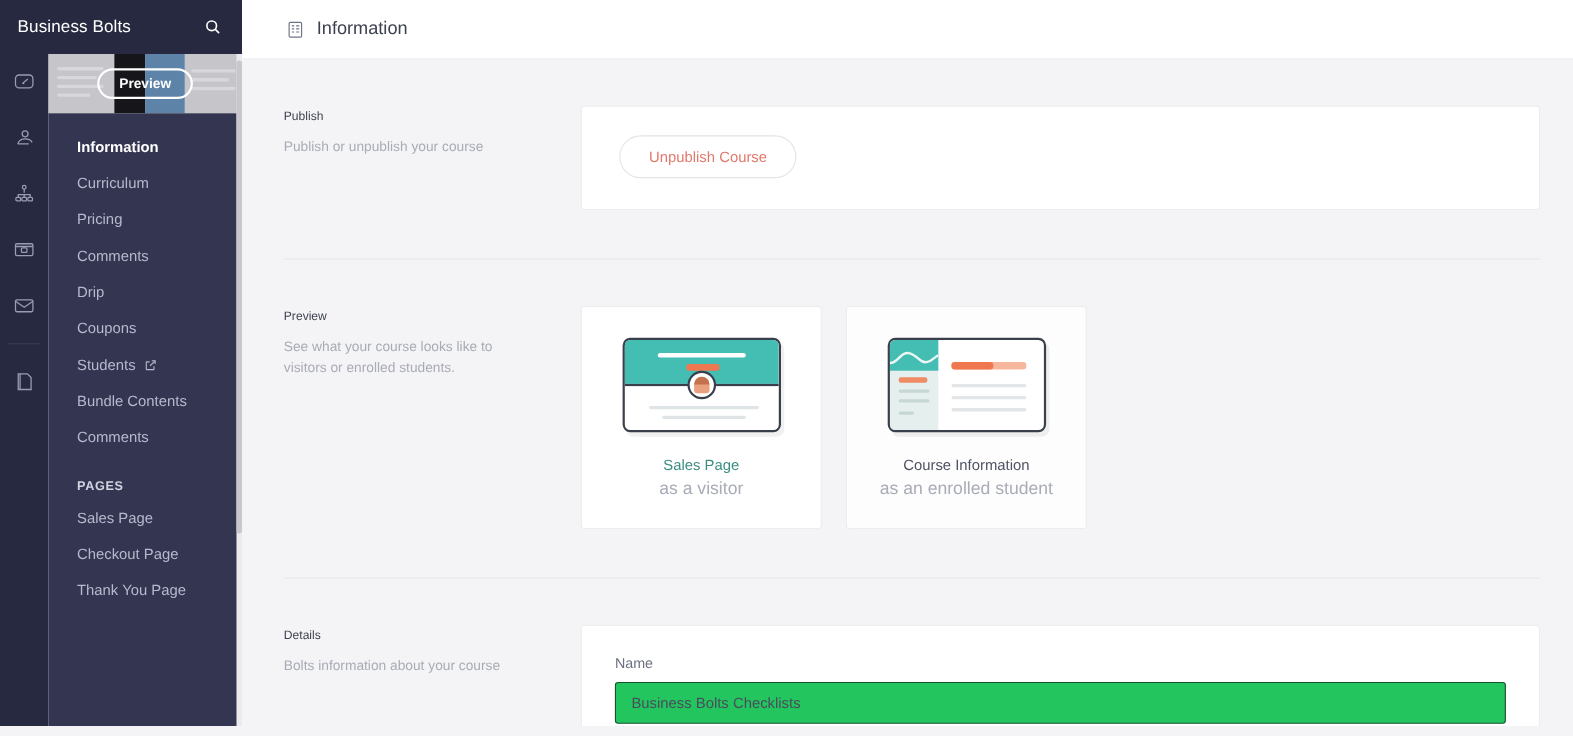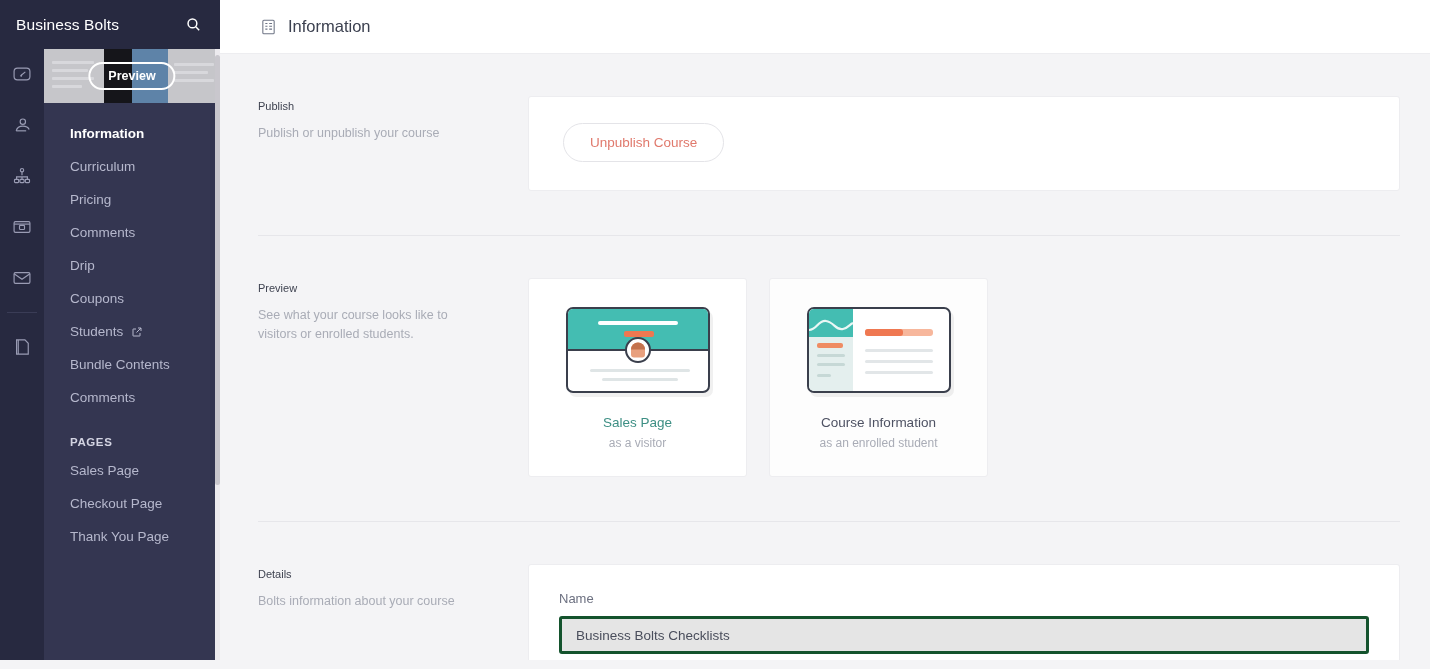--- a/index.html
+++ b/index.html
@@ -158,7 +158,7 @@
     box-shadow: 3px 4px 0 rgba(0,0,0,.06);
   }
   .pc-title { font-size: 13.5px; margin-bottom: 6px; }
-  .pc-sub { font-size: 12px; color: #a9acb6; }
+  .pc-sub { font-size: 16px; color: #a9acb6; }
 
   .details-card { padding: 26px 30px 30px 30px; }
   .field-label { font-size: 13px; color: #6c7080; margin-bottom: 10px; }

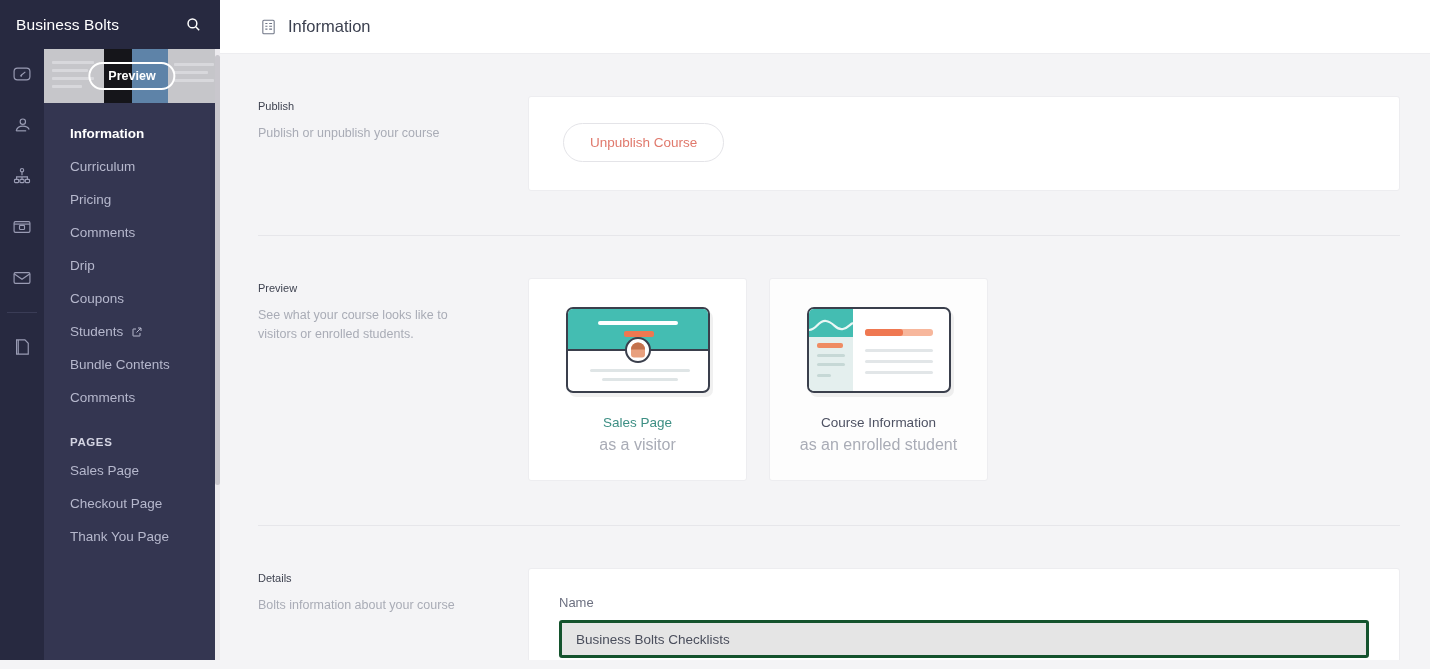--- a/index.html
+++ b/index.html
@@ -164,10 +164,10 @@
   .field-label { font-size: 13px; color: #6c7080; margin-bottom: 10px; }
   .field-input {
     width: 100%; height: 38px;
-    border: 3px solid #14532d; border-radius: 3px;
+    border: 1px solid #14532d; border-radius: 3px;
     padding: 0 14px; font-size: 13.5px; color: #4a4e5c;
     font-family: "Liberation Sans", sans-serif;
-    background: #e5e5e5; outline: none;
+    background: #22c55e; outline: none;
   }
 </style>
 </head>

